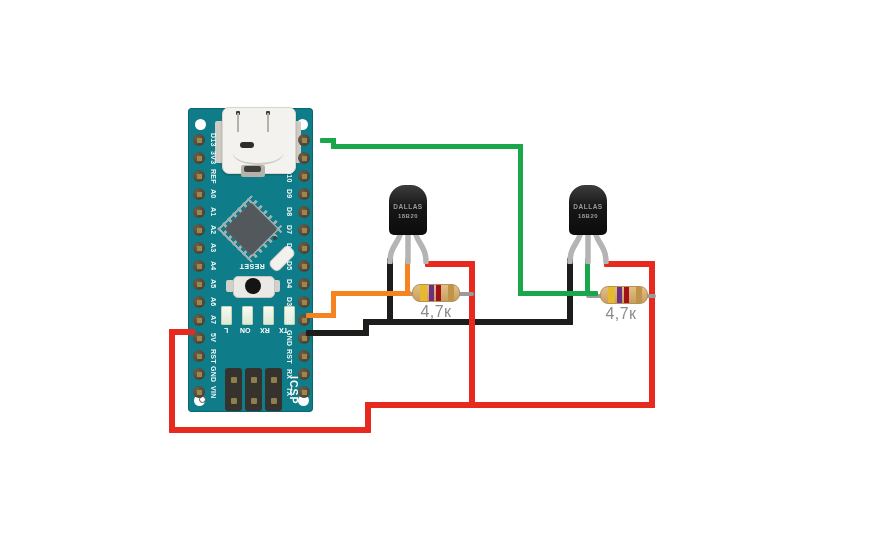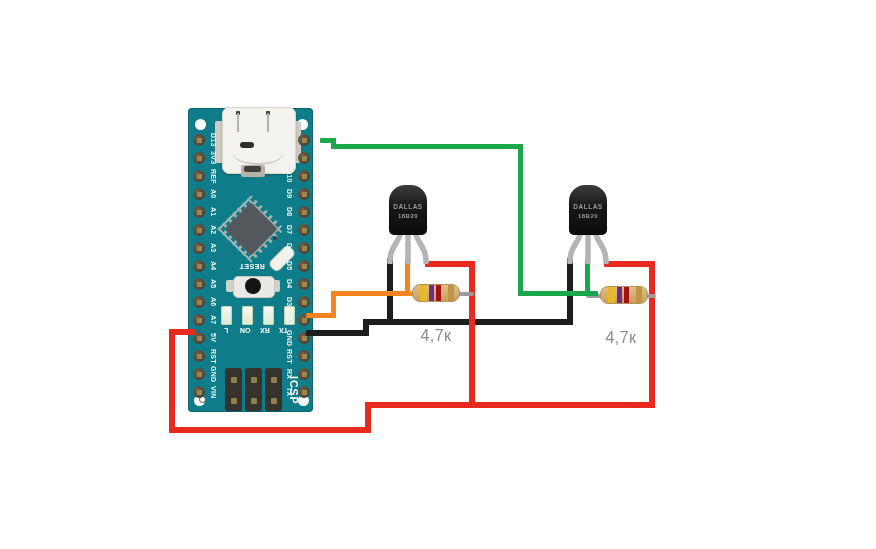--- a/index.html
+++ b/index.html
@@ -75,7 +75,7 @@
   .res-band { position:absolute; top:0; height:100%; }
 
   .res-value { position:absolute; width:60px; height:18px; text-align:center; font-size:16px;
-               color:#8c8c8c; letter-spacing:.5px;margin-top:24px; }
+               color:#8c8c8c; letter-spacing:.5px; }
 
   
   .sensor { position:absolute; width:42px; height:80px; }

